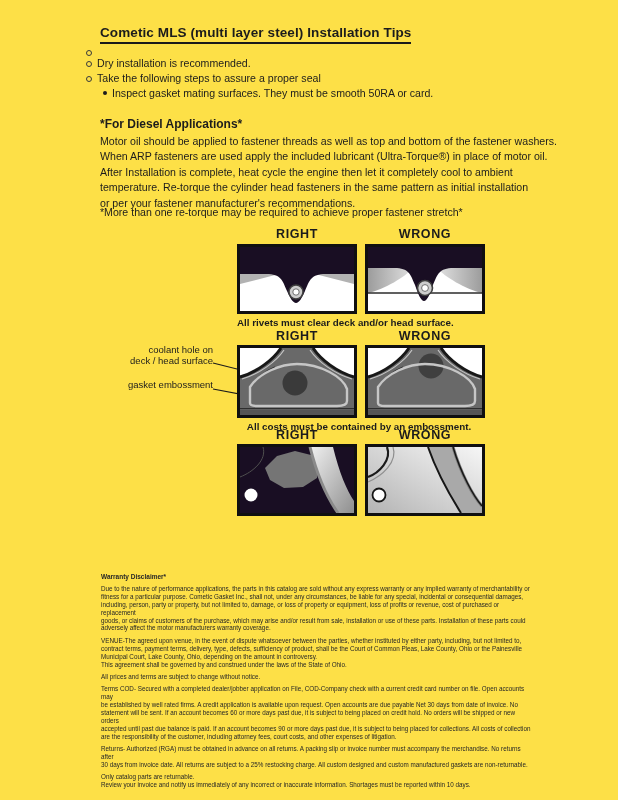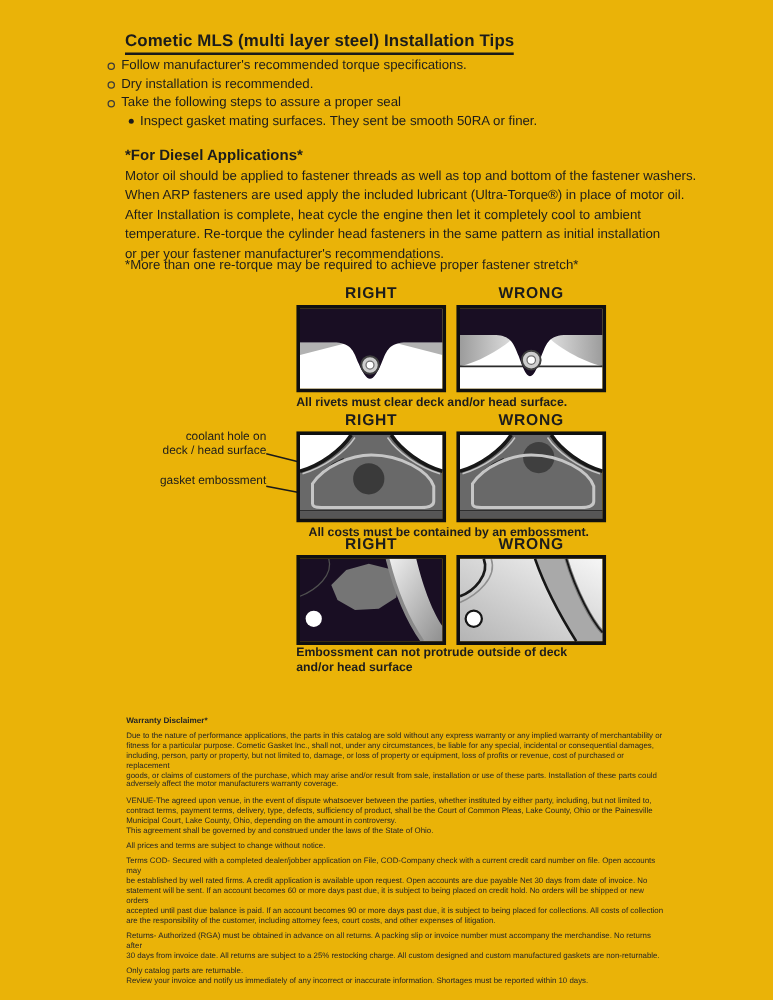--- a/index.html
+++ b/index.html
@@ -3,7 +3,7 @@
 <meta charset="utf-8">
 <style>
   html,body { margin:0; padding:0; background:#fff; }
-  .page { position:relative; width:618px; height:800px; background:#eab308; overflow:hidden;
+  .page { position:relative; width:618px; height:800px; background:#fde047; overflow:hidden;
           color:#1c1c1c; font-family:"Liberation Sans", sans-serif; }
   .abs { position:absolute; }
 

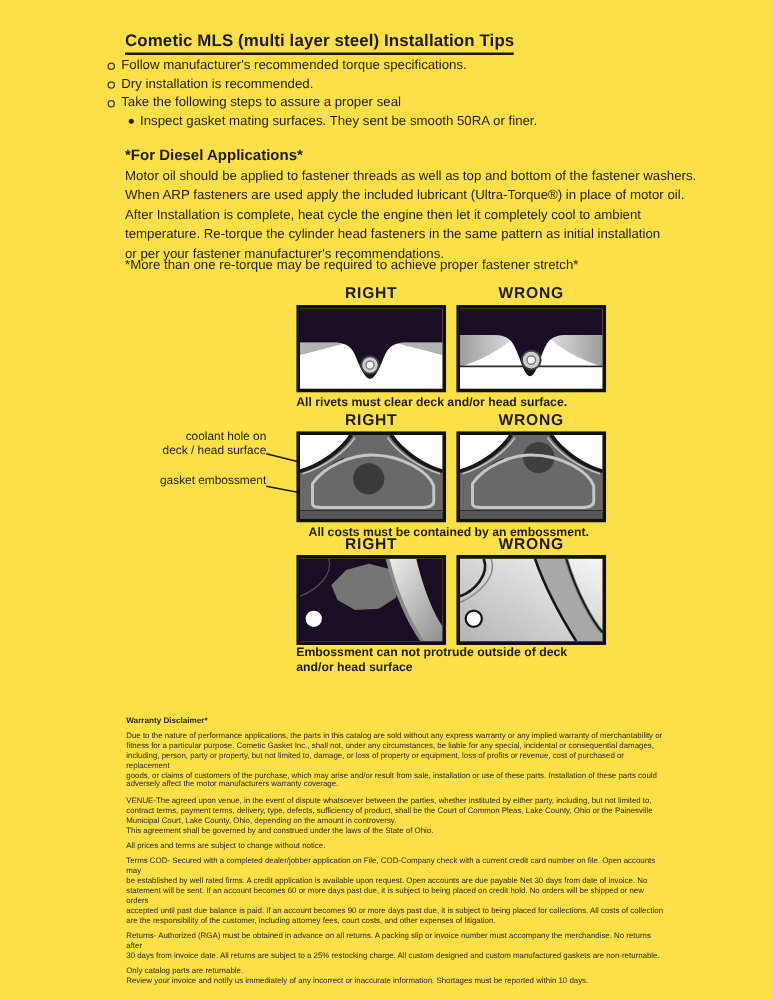--- a/index.html
+++ b/index.html
@@ -56,7 +56,6 @@
   <div class="abs tips">
     <div class="tip-row">
       <span class="oc"></span>
-      <span>Follow manufacturer's recommended torque specifications.</span>
     </div>
     <div class="tip-row">
       <span class="oc"></span>

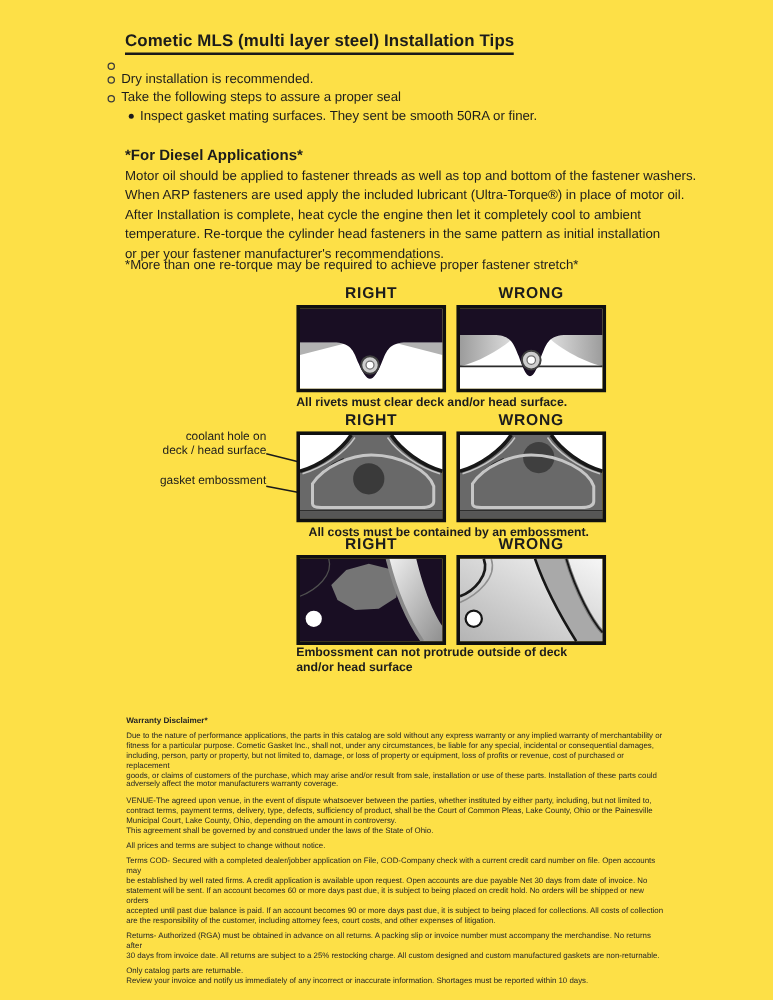--- a/index.html
+++ b/index.html
@@ -67,7 +67,7 @@
     </div>
     <div class="tip-row sub">
       <span class="dc"></span>
-      <span>Inspect gasket mating surfaces.  They sent be smooth 50RA or finer.</span>
+      <span>Inspect gasket mating surfaces.  They must be smooth 50RA or card.</span>
     </div>
   </div>
 

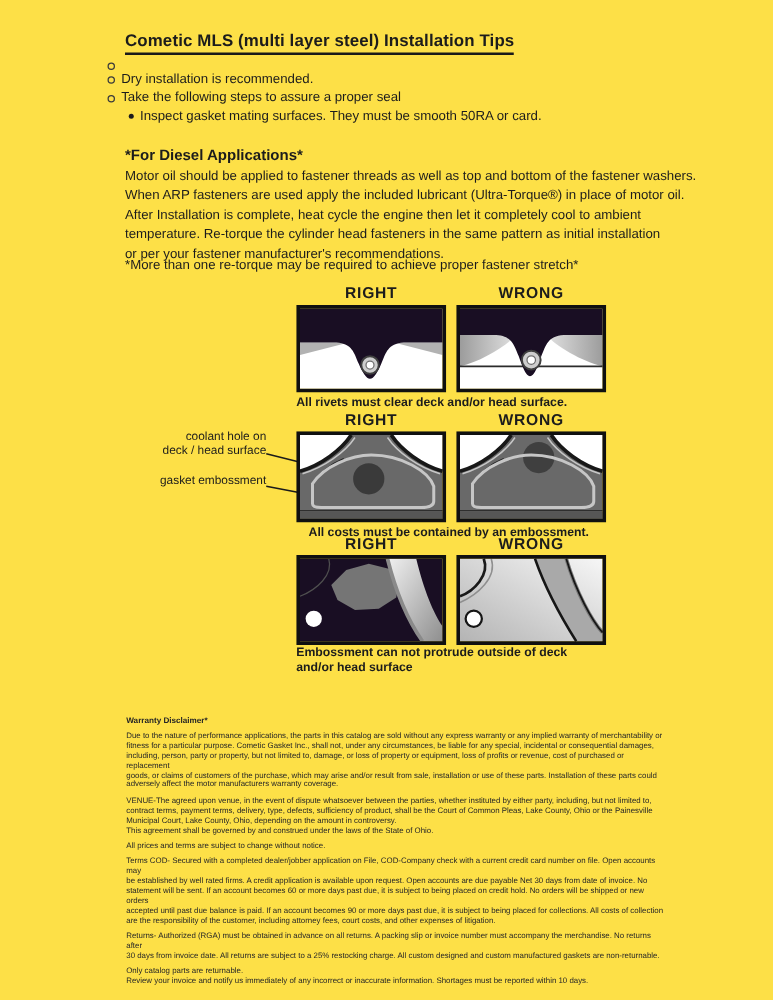--- a/index.html
+++ b/index.html
@@ -203,8 +203,6 @@
       <rect x="1.5" y="1.5" width="117" height="69" fill="none" stroke="#101010" stroke-width="3"></rect>
     </svg>
   </div>
-  <div class="abs cap cap3">Embossment can not protrude outside of deck
-and/or head surface</div>
 
   <div class="abs warranty">
     <div class="wh">Warranty Disclaimer*</div>

